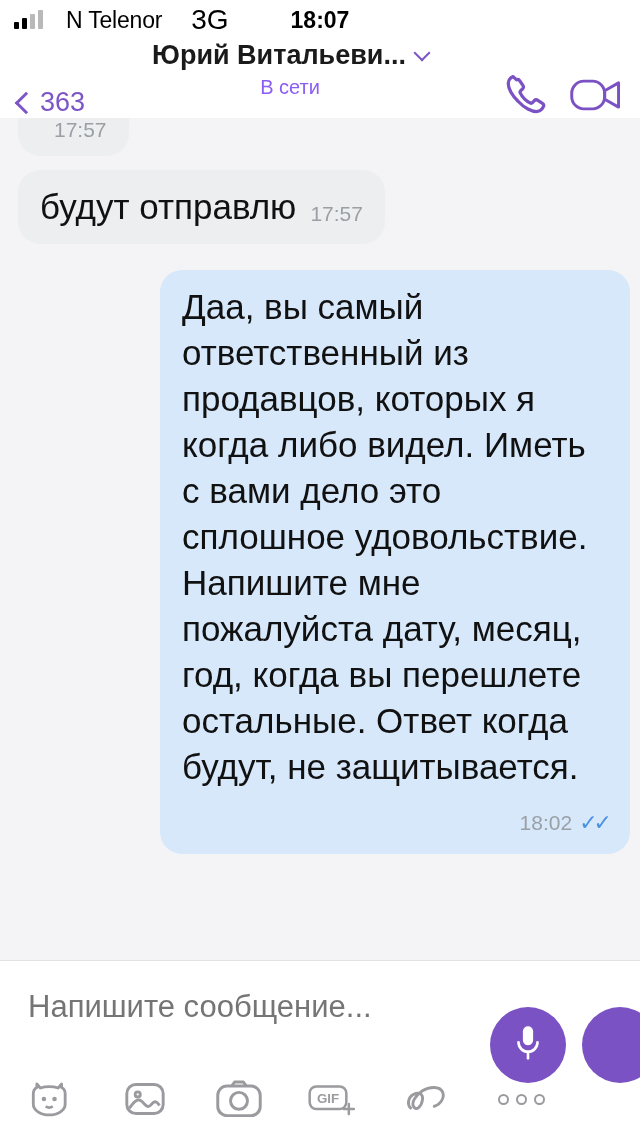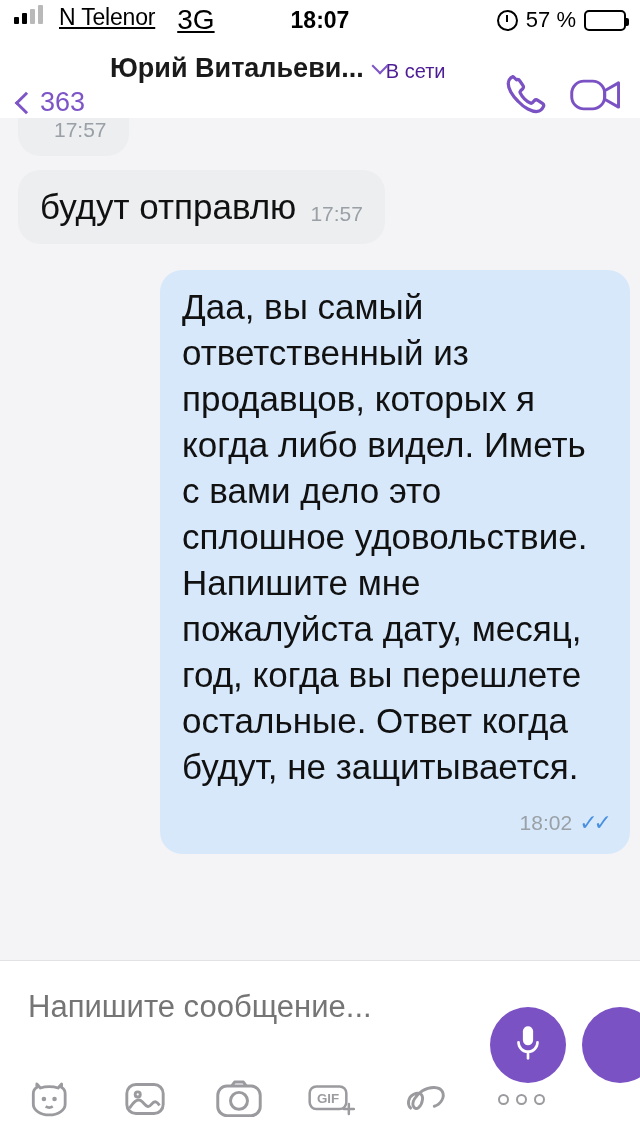--- a/index.html
+++ b/index.html
@@ -27,7 +27,7 @@
     color: #000;
     position: relative;
   }
-  .status-left { display: flex; align-items: flex-start; gap: 16px; text-decoration: underline; }
+  .status-left { display: flex; align-items: center; gap: 23px; }
   .signal { display: flex; align-items: flex-end; gap: 3px; height: 18px; }
   .signal i { display: block; width: 5px; background: #000; border-radius: 1px; }
   .signal i:nth-child(1) { height: 7px; }

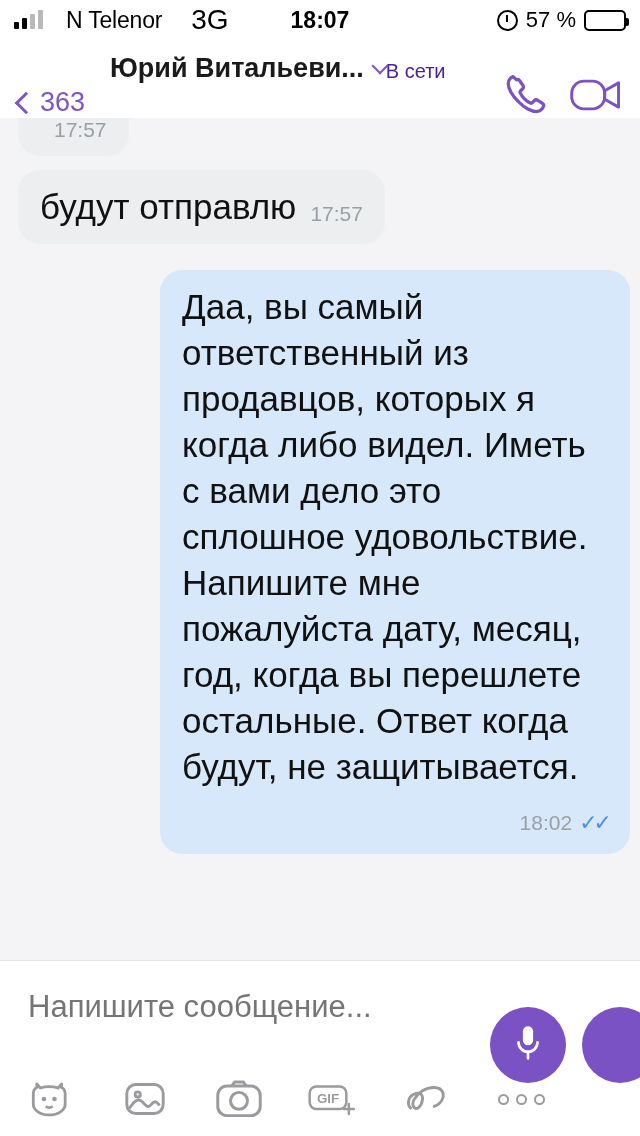--- a/index.html
+++ b/index.html
@@ -199,11 +199,6 @@
       <span class="network">3G</span>
     </div>
     <div class="status-time">18:07</div>
-    <div class="status-right">
-      <span class="alarm-icon"></span>
-      <span>57 %</span>
-      <span class="battery"><span class="fill" style="width:57%"></span></span>
-    </div>
   </div>
 
   <div class="nav-bar">

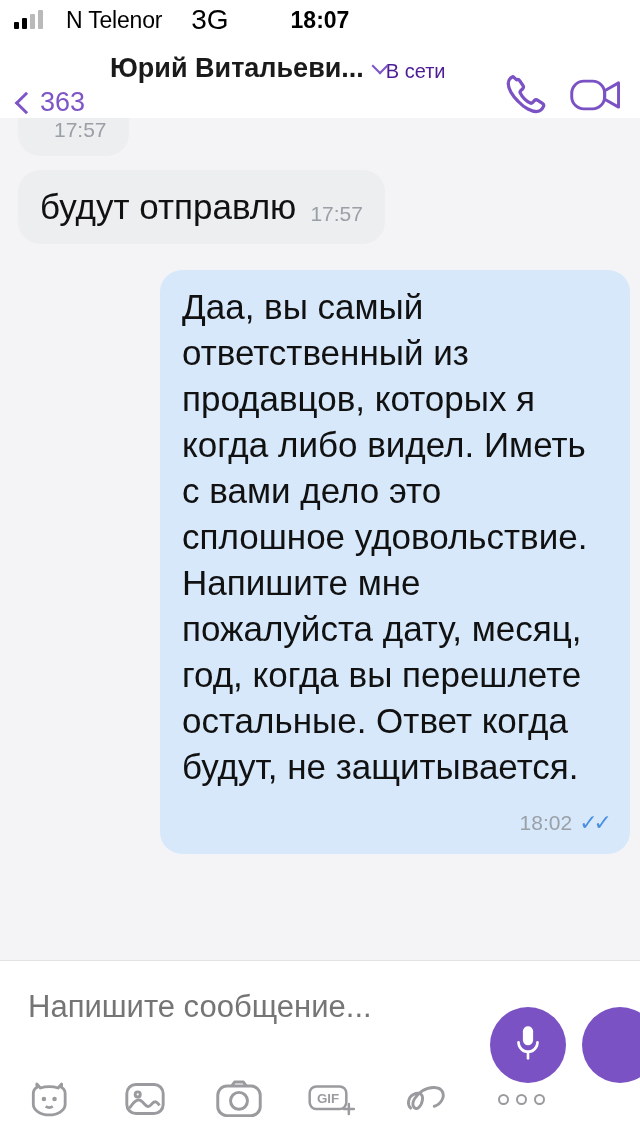--- a/index.html
+++ b/index.html
@@ -81,8 +81,8 @@
   }
   .nav-title-wrap {
     position: absolute; left: 110px; right: 170px;
-    display: flex; align-items: center;
-    top: 13px;
+    display: flex; flex-direction: column; align-items: center;
+    top: 0;
   }
   .nav-title-row { display: flex; align-items: center; gap: 10px; }
   .nav-title {

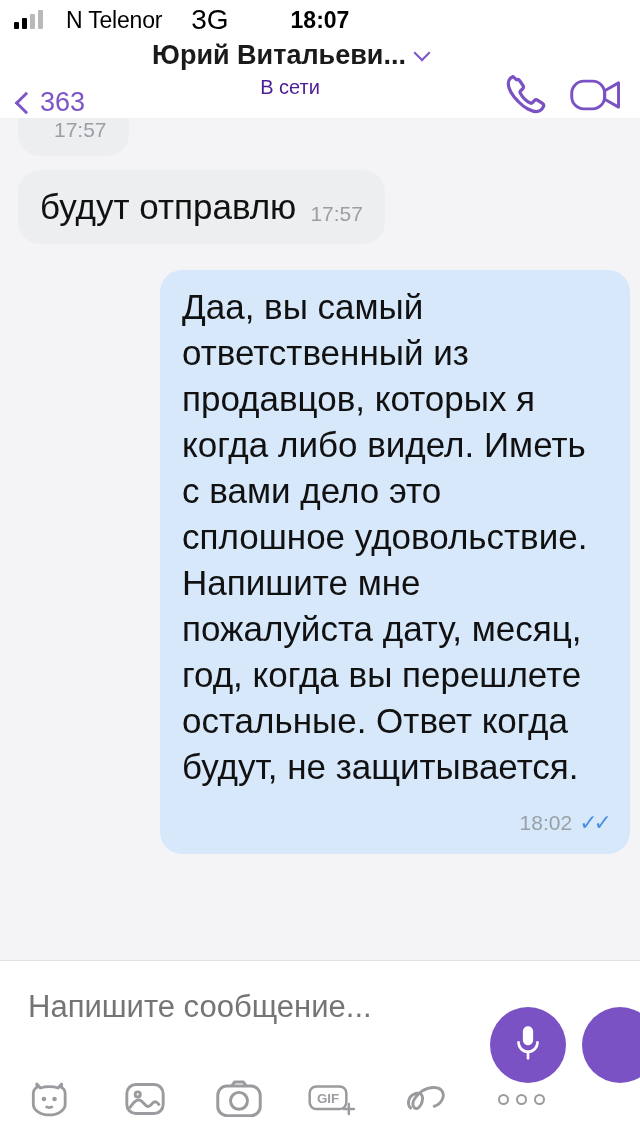--- a/index.html
+++ b/index.html
@@ -96,7 +96,7 @@
     transform: rotate(45deg);
     margin-bottom: 6px;
   }
-  .nav-sub { font-size: 20px; color: #4c1d95; margin-top: 5px; }
+  .nav-sub { font-size: 20px; color: #8b5cf6; margin-top: 5px; }
   .nav-actions {
     margin-left: auto; display: flex; align-items: center; gap: 22px;
   }

